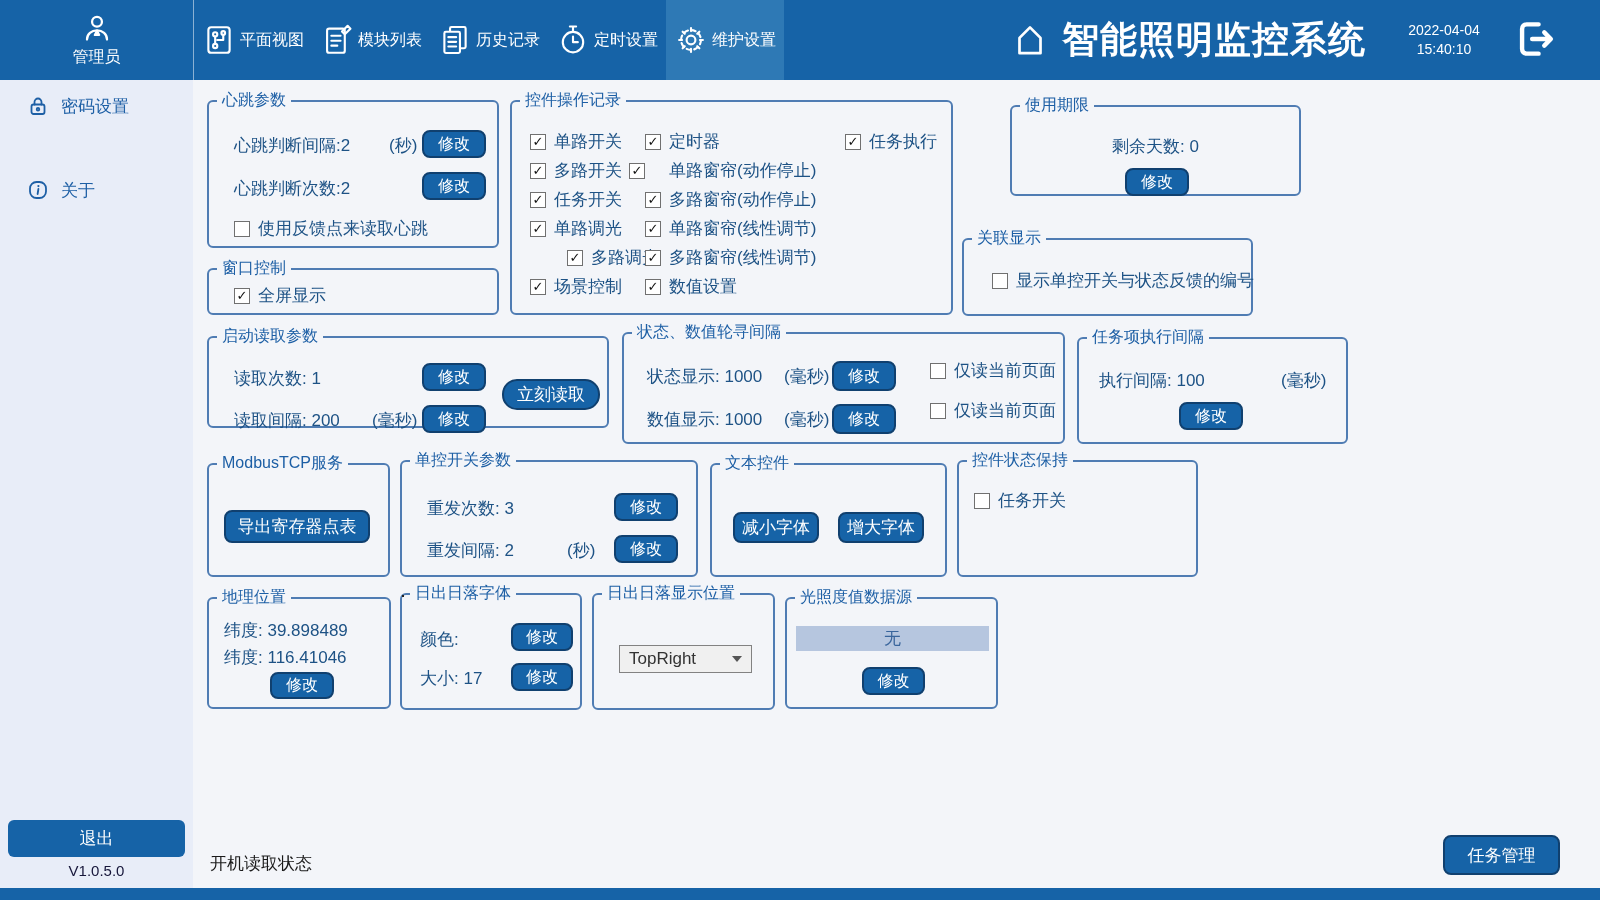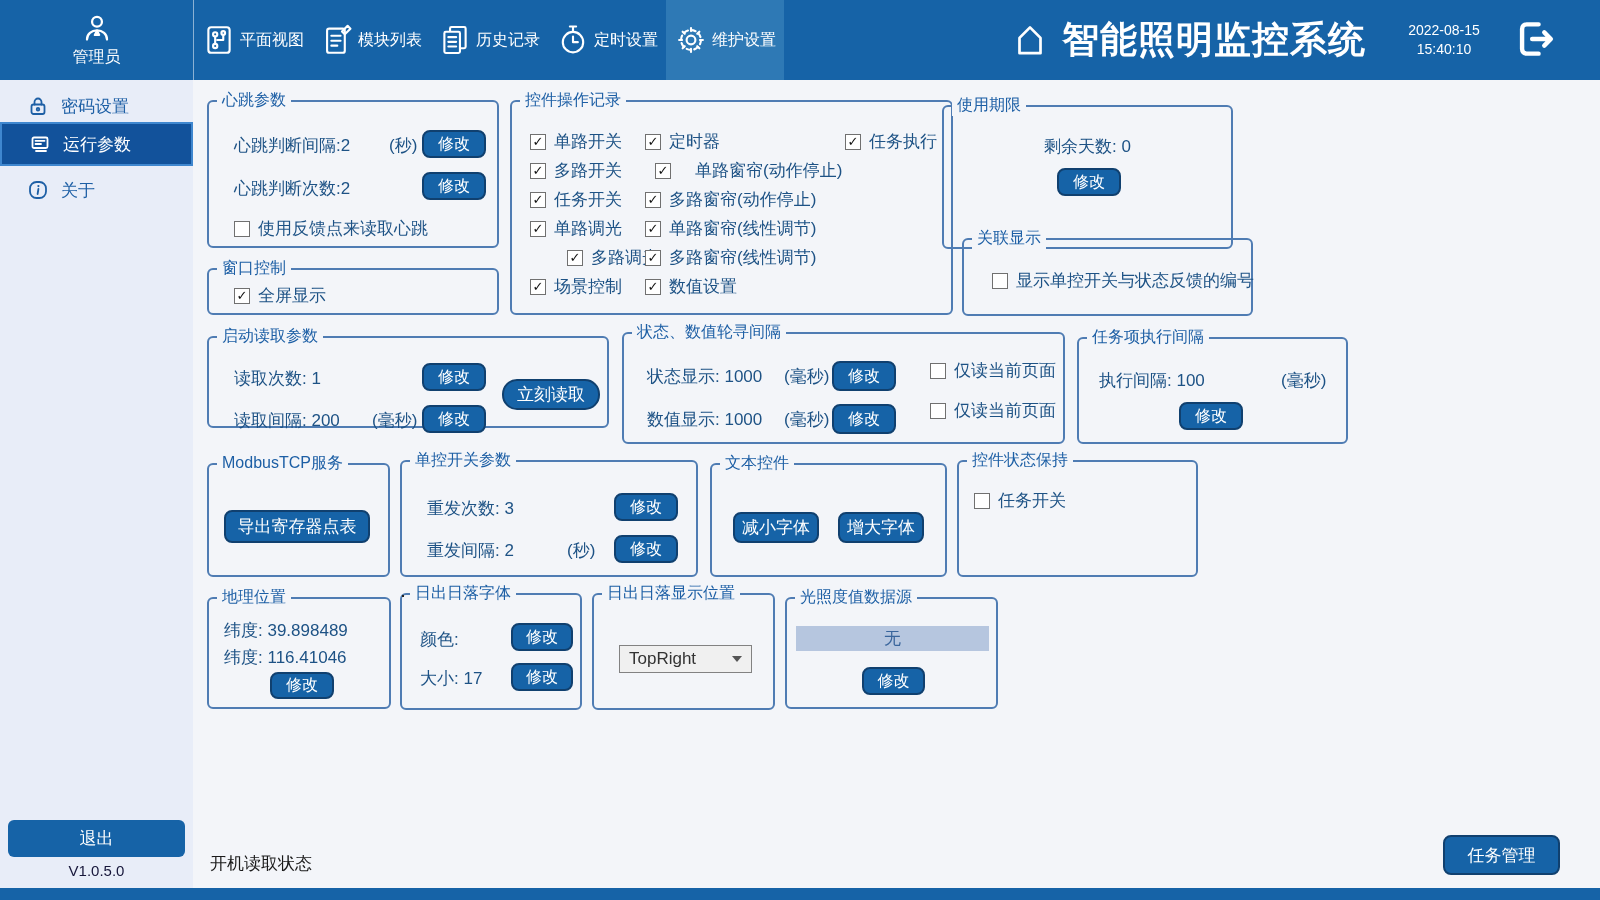--- a/index.html
+++ b/index.html
@@ -128,7 +128,7 @@
   </div>
 
   <div class="datetime">
-    <div>2022-08-15</div>
+    <div>2022-04-04</div>
     <div>15:40:10</div>
   </div>
 

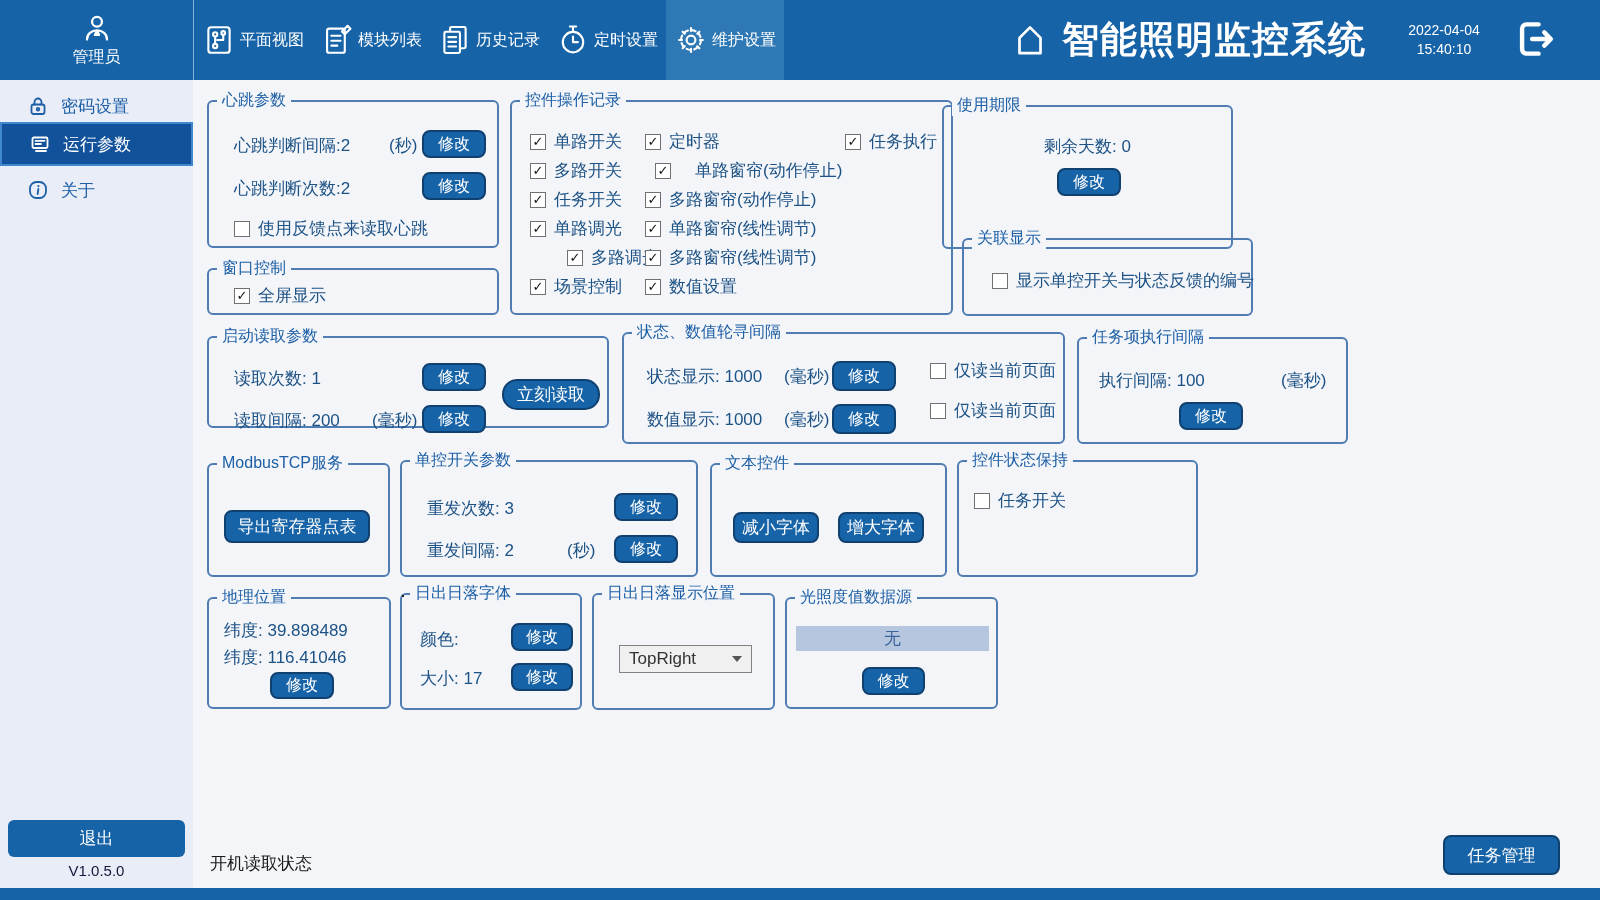--- a/index.html
+++ b/index.html
@@ -256,7 +256,7 @@
     </div>
 </div>
 
-<div class="group" style="left:942px; top:105px; width:291px; height:144px;">
+<div class="group" style="left:1010px; top:105px; width:291px; height:91px;">
   <span class="gtitle">使用期限</span>
   <span class="lbl centered" style="left:0; top:28px; width:100%;">剩余天数: 0</span>
   <div class="btn" style="left:113px; top:61px; width:64px; height:28px;">修改</div>

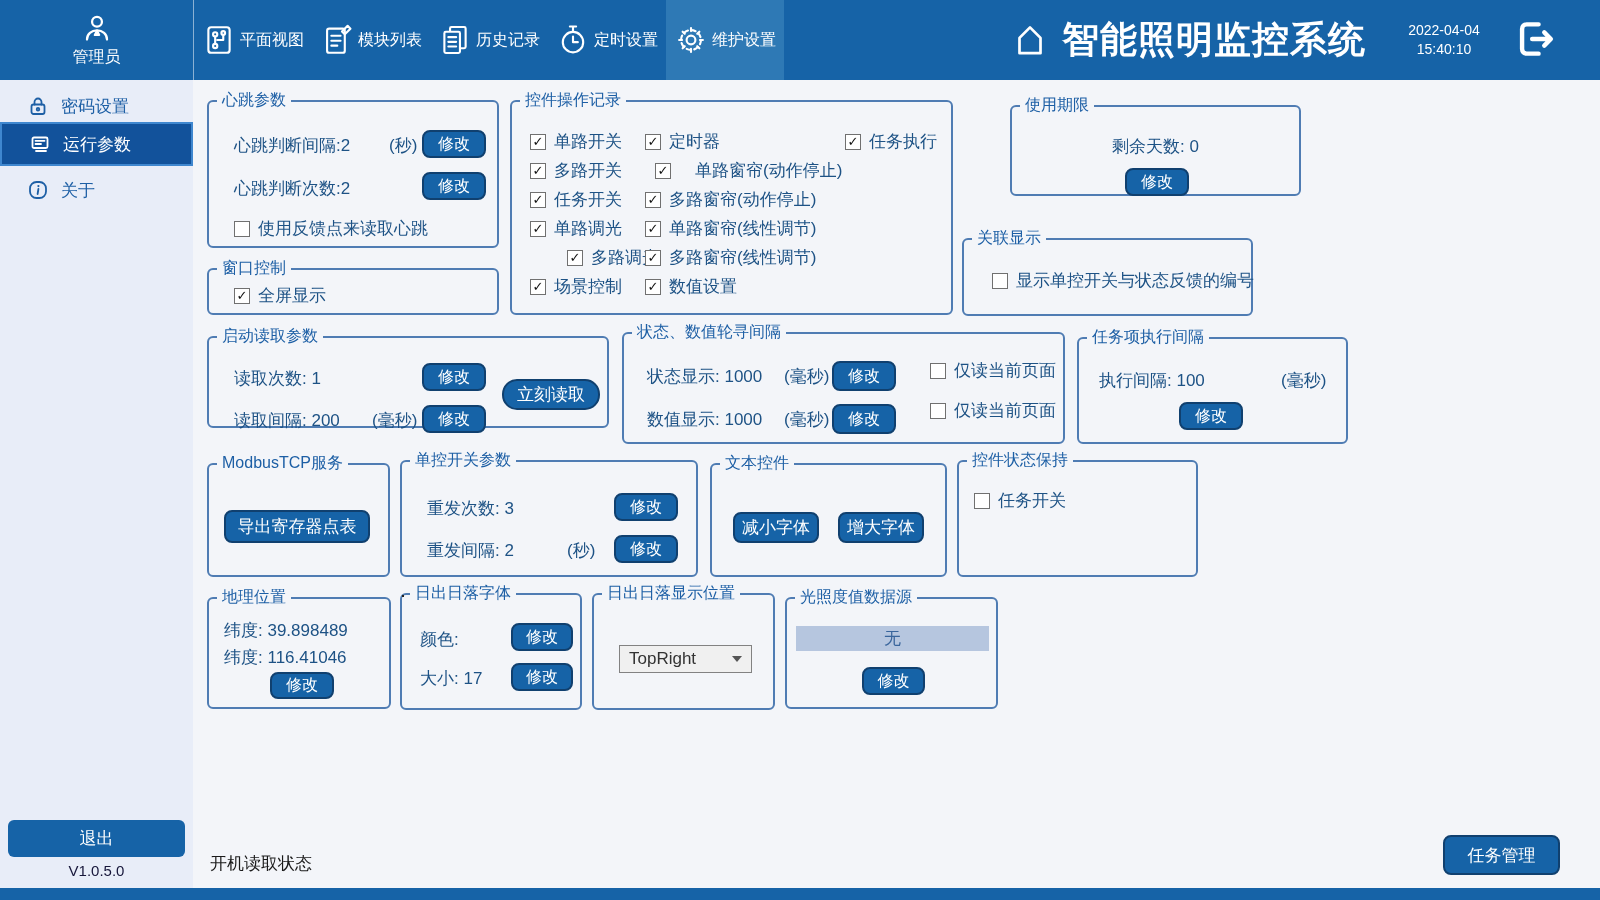--- a/index.html
+++ b/index.html
@@ -151,16 +151,6 @@
     </span>
     <span>密码设置</span>
   </div>
-  <div class="side-item selected" style="top:42px;">
-    <span>
-      <svg width="24" height="24" viewBox="0 0 24 24" fill="none" stroke="currentColor" stroke-width="1.8" stroke-linecap="round" stroke-linejoin="round">
-        <rect x="4.5" y="5.5" width="15" height="10.5" rx="1.5"></rect>
-          <path d="M7.5 8.8h9M7.5 12h5.5"></path>
-          <path d="M8 19h8M14 19h4"></path>
-      </svg>
-    </span>
-    <span>运行参数</span>
-  </div>
   <div class="side-item" style="top:90px;">
     <span>
       <svg width="24" height="24" viewBox="0 0 24 24" fill="none" stroke="currentColor" stroke-width="1.8" stroke-linecap="round" stroke-linejoin="round">

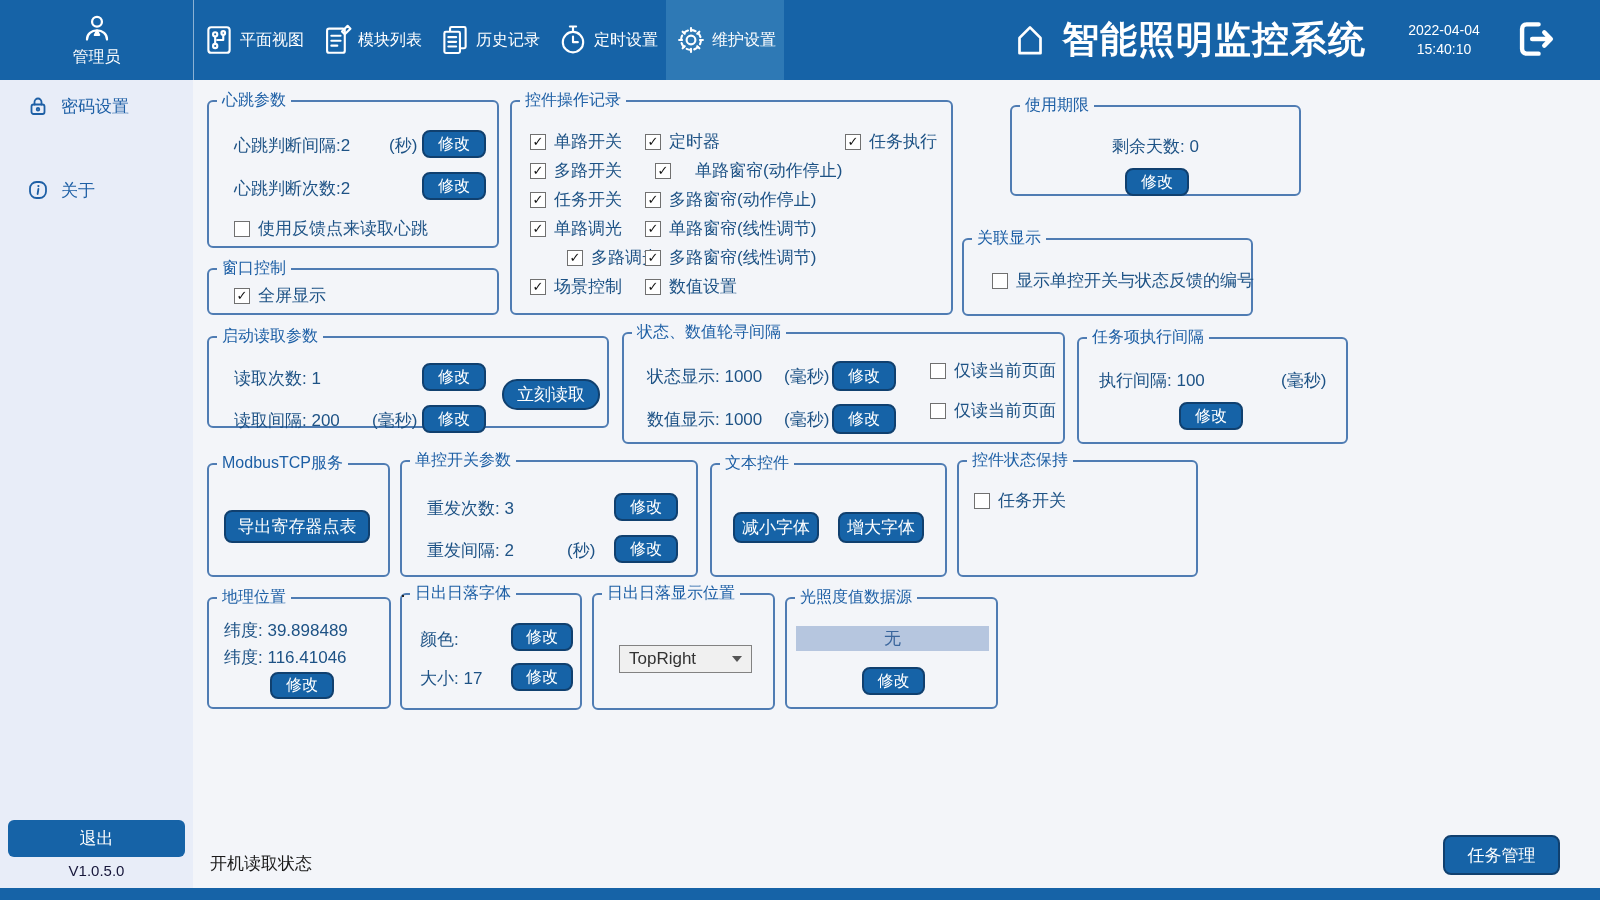--- a/index.html
+++ b/index.html
@@ -219,7 +219,7 @@
       <span class="cb checked"></span>
       <span>定时器</span>
     </div>
-  <div class="cbwrap" style="left:143px; top:57px;gap:24px;">
+  <div class="cbwrap" style="left:117px; top:57px;gap:24px;">
       <span class="cb checked"></span>
       <span>单路窗帘(动作停止)</span>
     </div>

